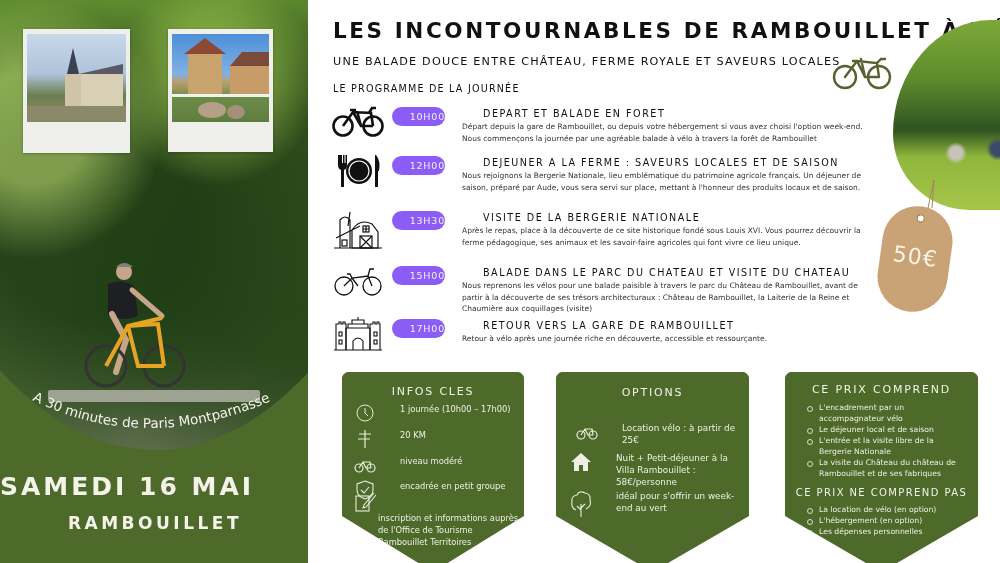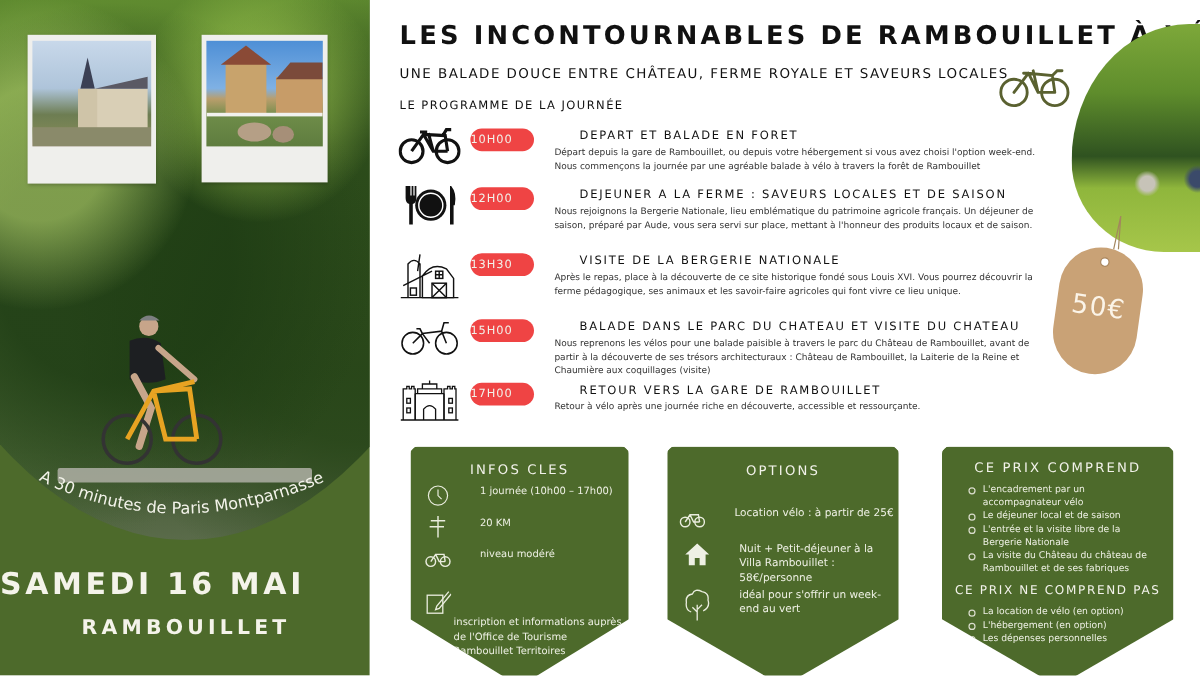--- a/index.html
+++ b/index.html
@@ -54,7 +54,7 @@
   
   .schedule-item { position: absolute; left: 332px; width: 540px; }
   .schedule-item .icon { position: absolute; left: 0; top: 0; width: 52px; height: 36px; }
-  .time-badge { position: absolute; left: 60px; top: 3px; width: 53px; height: 19px; border-radius: 10px; background: #ef4444; color: #f2f2ea; font-size: 9.5px; letter-spacing: .8px; text-align: left; line-height: 19px; }
+  .time-badge { position: absolute; left: 60px; top: 3px; width: 53px; height: 19px; border-radius: 10px; background: #8b5cf6; color: #f2f2ea; font-size: 9.5px; letter-spacing: .8px; text-align: right; line-height: 19px; }
   .item-title { position: absolute; left: 130px; top: 4px; font-size: 9.6px; letter-spacing: 1.5px; color: #111; white-space: nowrap; margin-left: 21px; }
   .item-desc { position: absolute; left: 130px; top: 17px; width: 410px; font-size: 7.5px; line-height: 11.5px; color: #333; }
 

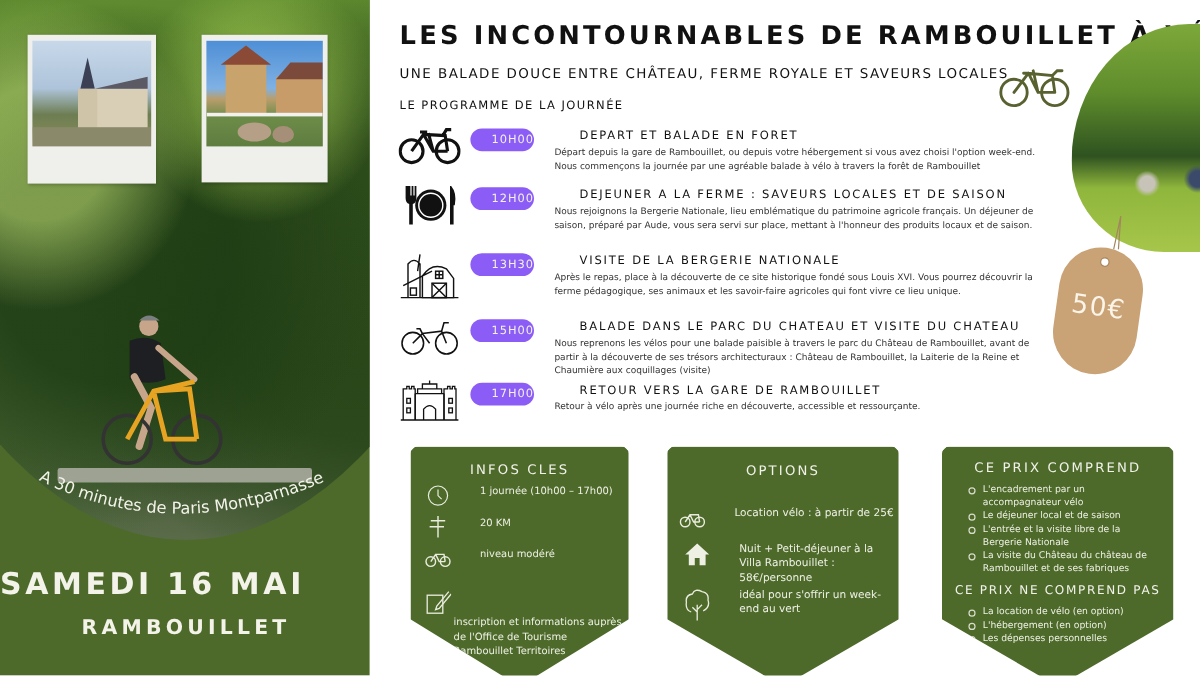--- a/index.html
+++ b/index.html
@@ -265,7 +265,7 @@
 
 <div class="card options">
   <div class="card-title" style="margin-top:14px;">OPTIONS</div>
-  <div class="card-row" style="left:10px; top:50px;">
+  <div class="card-row" style="left:20px; top:50px;">
     <svg class="cicon" viewBox="0 0 22 20">
         <g fill="none" stroke="#e9ecdd" stroke-width="1.2">
           <circle cx="5" cy="13" r="4"></circle>

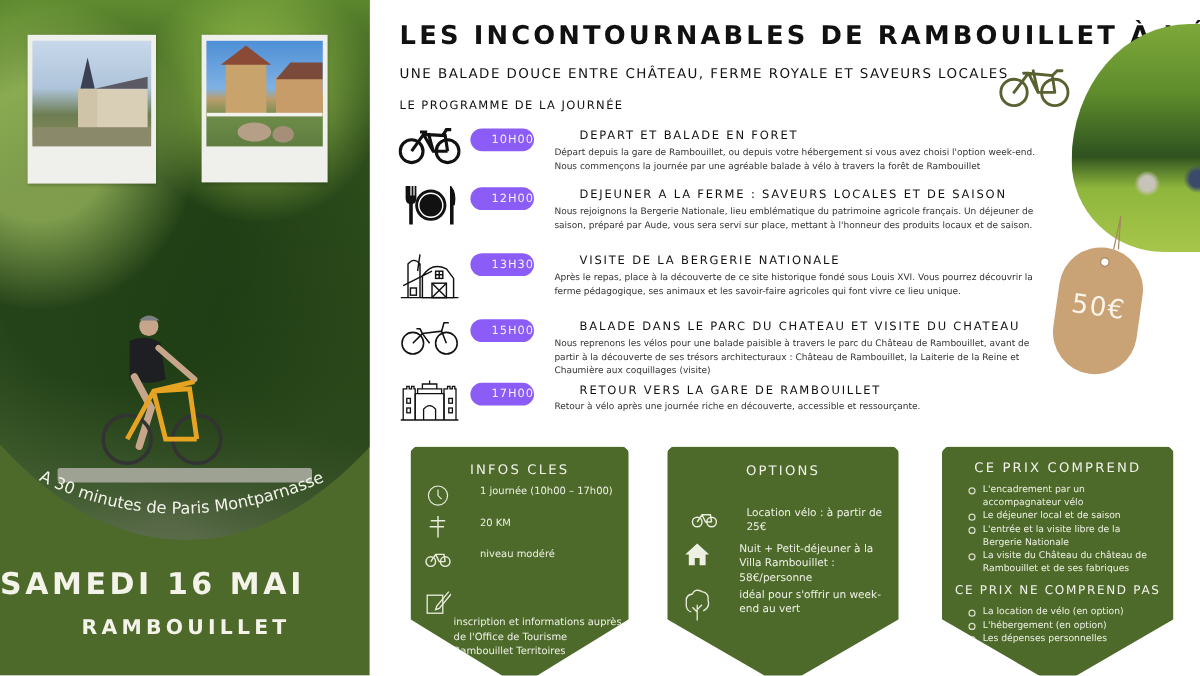--- a/index.html
+++ b/index.html
@@ -252,6 +252,15 @@
       </svg>
     <span class="ctext">niveau modéré</span>
   </div>
+  <div class="card-row" style="left:12px; top:108px;">
+    <svg class="cicon" viewBox="0 0 22 20">
+        <g fill="none" stroke="#e9ecdd" stroke-width="1.1">
+          <path d="M11 1 l8 3 v6 q0 6 -8 9 q-8 -3 -8 -9 v-6 z"></path>
+          <path d="M7 10 l3 3 l5 -6"></path>
+        </g>
+      </svg>
+    <span class="ctext">encadrée en petit groupe</span>
+  </div>
   <div class="card-row" style="left:12px; top:120px; width:168px;flex-direction:column;">
     <svg class="cicon" viewBox="0 0 22 20">
         <g fill="none" stroke="#e9ecdd" stroke-width="1.1">

